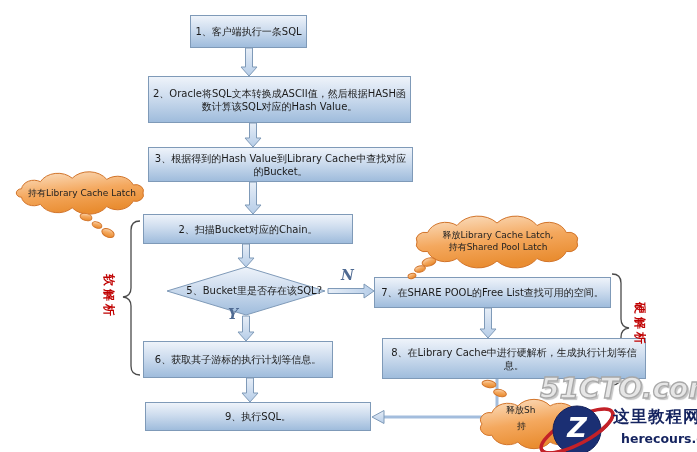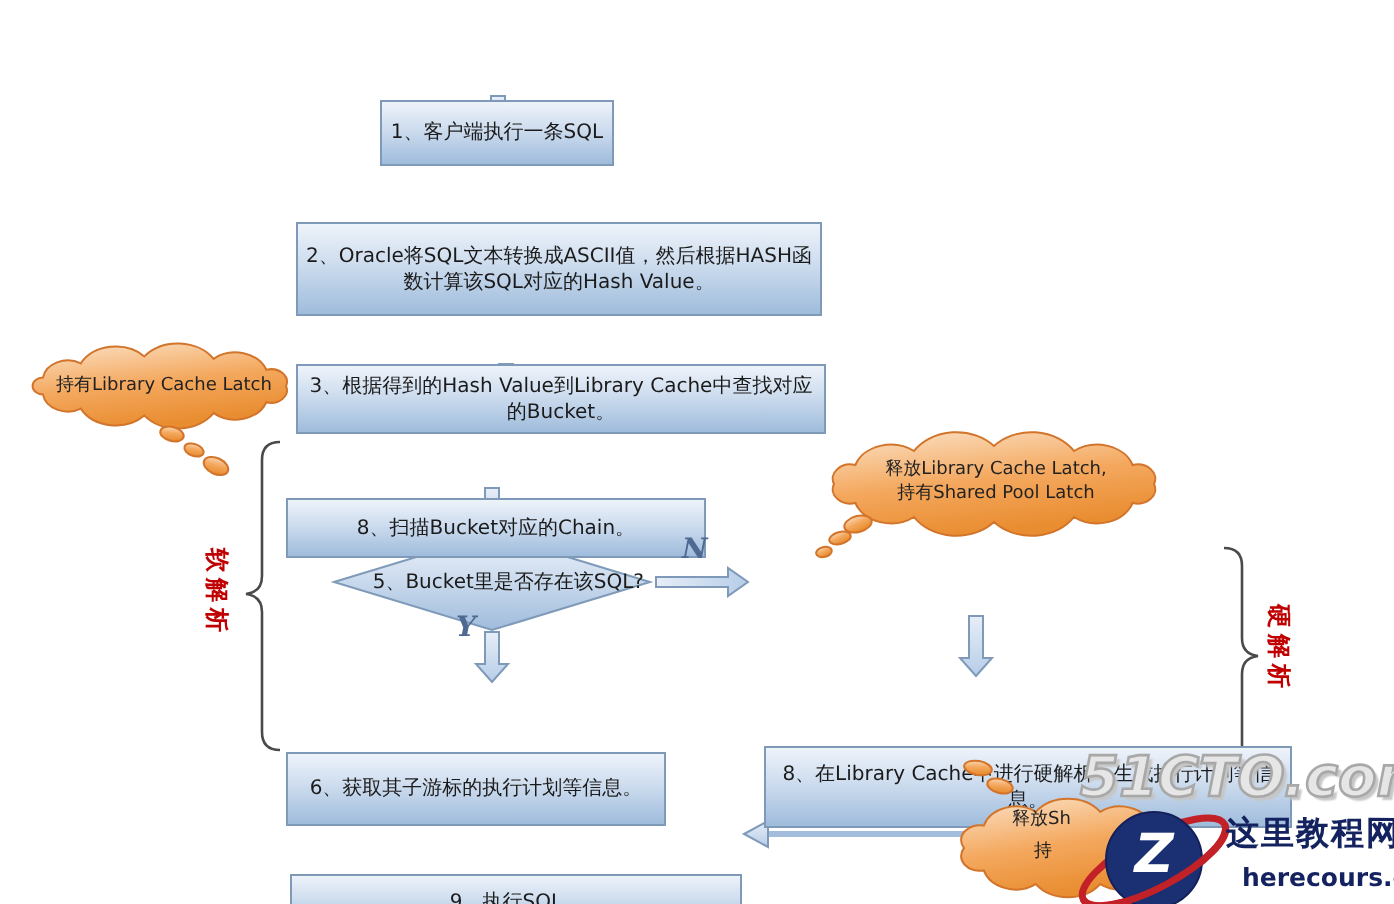--- a/index.html
+++ b/index.html
@@ -9,7 +9,7 @@
   .node{position:absolute;display:flex;align-items:center;justify-content:center;text-align:center;
         font-size:10px;line-height:13px;color:#1b1b1b;box-sizing:border-box;padding:1px 4px;
         background:linear-gradient(180deg,#eef3fa 0%,#cddcee 45%,#9fbcdc 100%);
-        border:1px solid var(--node-border,#7f9ab8);margin-top:35px;}
+        border:1px solid var(--node-border,#7f9ab8);}
   .dlabel{position:absolute;font-size:10px;color:#1b1b1b;text-align:right;}
   .branch{position:absolute;font-family:"DejaVu Serif","Liberation Serif",serif;font-style:italic;
           font-weight:bold;font-size:14px;color:#4f6a92;}

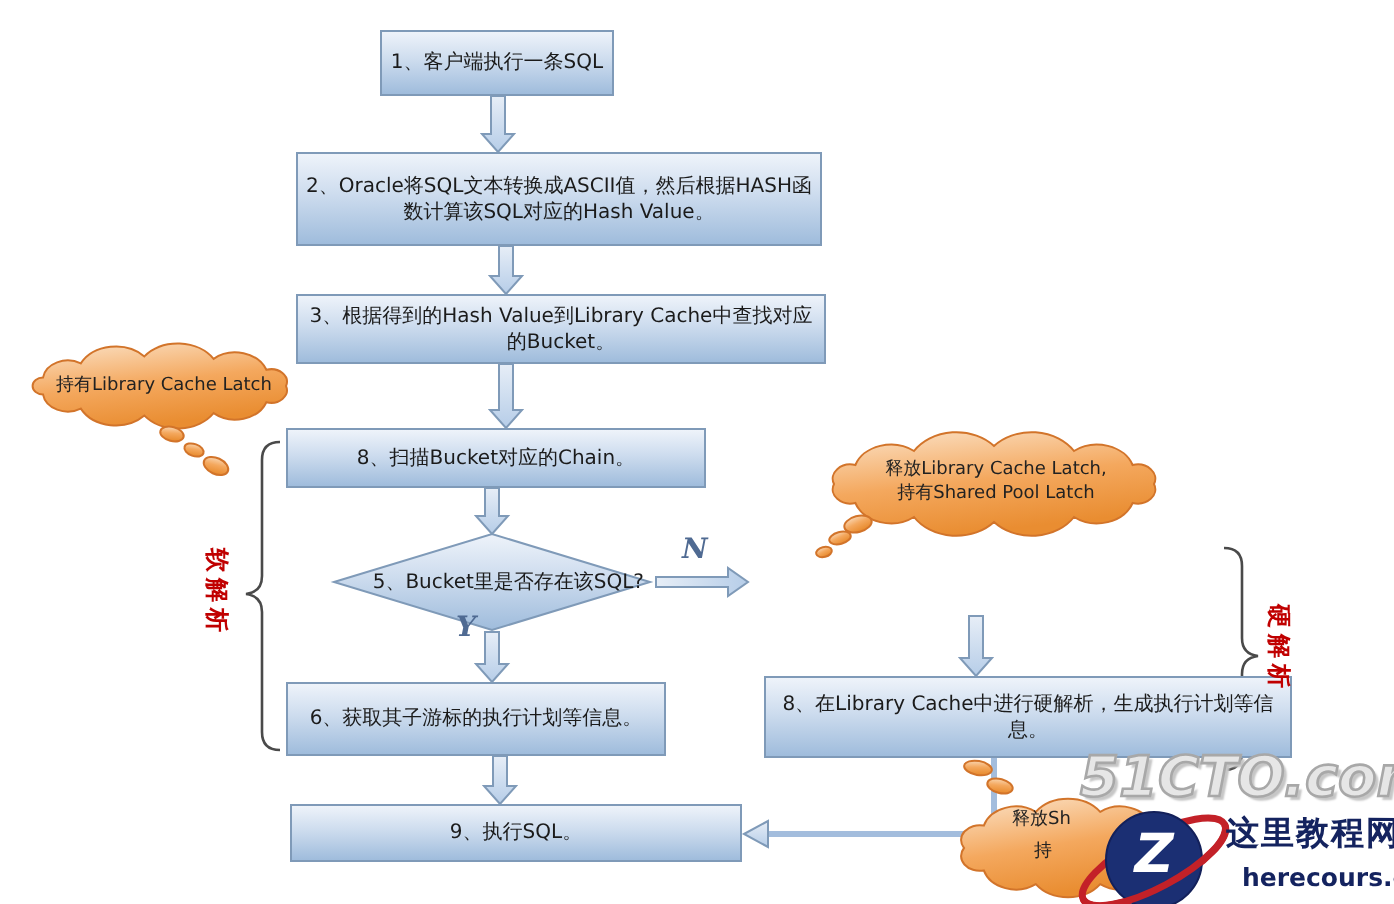--- a/index.html
+++ b/index.html
@@ -75,7 +75,7 @@
   <div class="node" style="left:190px;top:15px;width:117px;height:33px">1、客户端执行一条SQL</div>
   <div class="node" style="left:148px;top:76px;width:263px;height:47px">2、Oracle将SQL文本转换成ASCII值，然后根据HASH函数计算该SQL对应的Hash Value。</div>
   <div class="node" style="left:148px;top:147px;width:265px;height:35px">3、根据得到的Hash Value到Library Cache中查找对应的Bucket。</div>
-  <div class="node" style="left:143px;top:214px;width:210px;height:30px">8、扫描Bucket对应的Chain。</div>
+  <div class="node" style="left:143px;top:214px;width:210px;height:30px">2、扫描Bucket对应的Chain。</div>
   <div class="node" style="left:143px;top:341px;width:190px;height:37px">6、获取其子游标的执行计划等信息。</div>
   <div class="node" style="left:382px;top:338px;width:264px;height:41px">8、在Library Cache中进行硬解析，生成执行计划等信息。</div>
   <div class="node" style="left:145px;top:402px;width:226px;height:29px">9、执行SQL。</div>

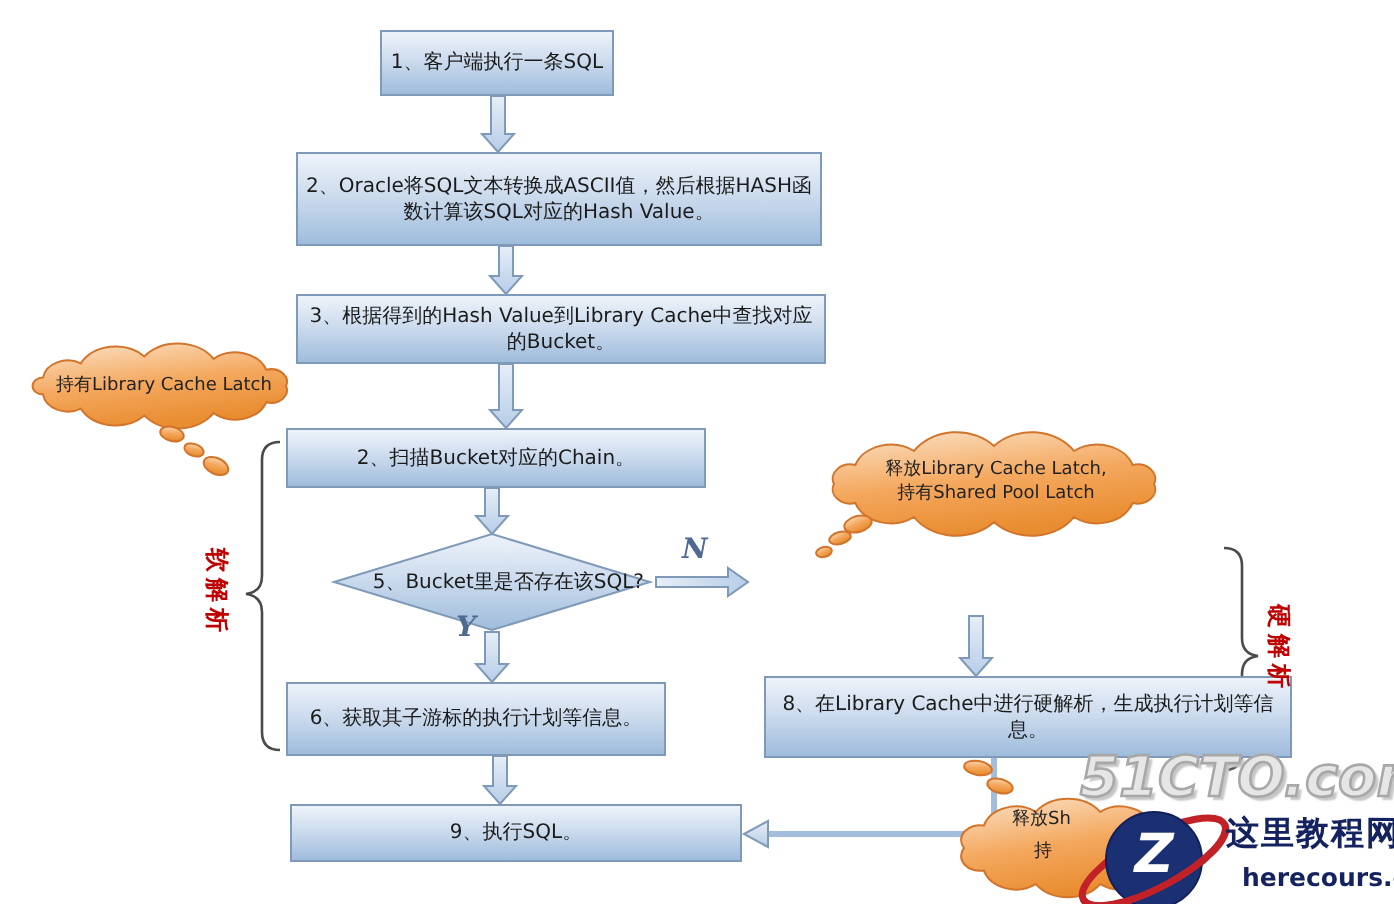--- a/index.html
+++ b/index.html
@@ -77,6 +77,7 @@
   <div class="node" style="left:148px;top:147px;width:265px;height:35px">3、根据得到的Hash Value到Library Cache中查找对应的Bucket。</div>
   <div class="node" style="left:143px;top:214px;width:210px;height:30px">2、扫描Bucket对应的Chain。</div>
   <div class="node" style="left:143px;top:341px;width:190px;height:37px">6、获取其子游标的执行计划等信息。</div>
+  <div class="node" style="left:374px;top:277px;width:237px;height:31px">7、在SHARE POOL的Free List查找可用的空间。</div>
   <div class="node" style="left:382px;top:338px;width:264px;height:41px">8、在Library Cache中进行硬解析，生成执行计划等信息。</div>
   <div class="node" style="left:145px;top:402px;width:226px;height:29px">9、执行SQL。</div>
 

